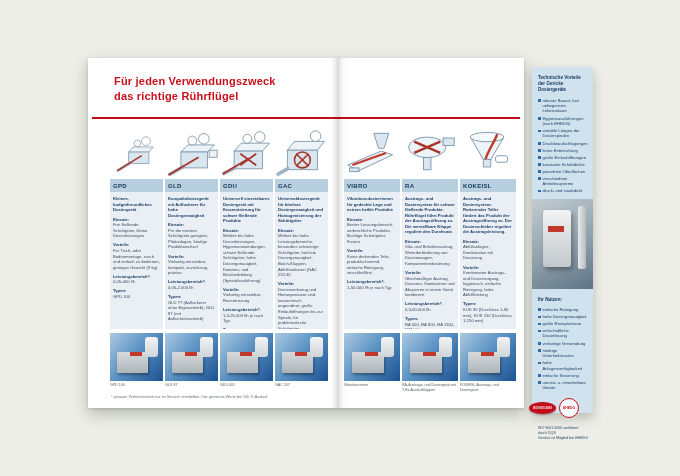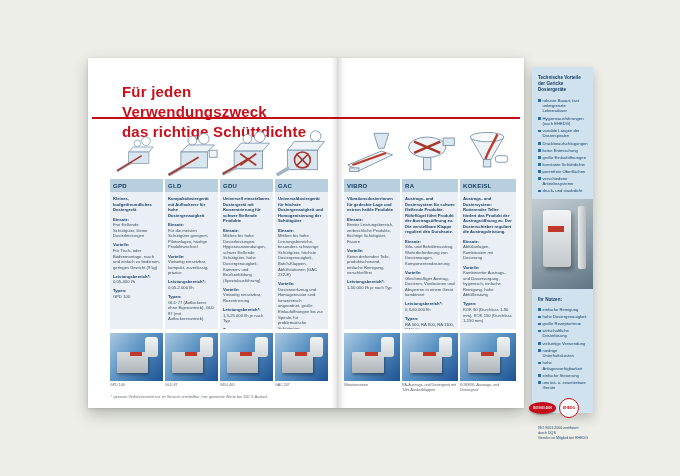--- a/index.html
+++ b/index.html
@@ -21,8 +21,8 @@
   .fold{position:absolute;left:243px;top:0;width:12px;height:100%;pointer-events:none;
     background:linear-gradient(to right, rgba(0,0,0,0), rgba(0,0,0,.10) 50%, rgba(0,0,0,0));}
   .page-title{
-    position:absolute;left:22px;top:12px;margin:12px;
-    font-size:15px;line-height:1.32;font-weight:bold;color:#c9101a;letter-spacing:.2px;
+    position:absolute;left:22px;top:12px;margin:4px;
+    font-size:11px;line-height:1.32;font-weight:bold;color:#c9101a;letter-spacing:.2px;
   }
   .rule{position:absolute;top:59px;height:2px;background:#c50d17;}
   .rule-left{left:4px;right:0;}

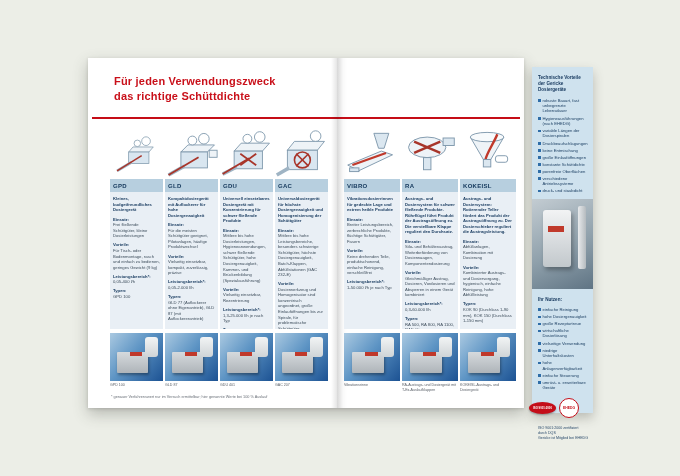--- a/index.html
+++ b/index.html
@@ -100,7 +100,7 @@
 <div class="spread">
 
   <div class="page page-left">
-    <h1 class="page-title"><span>Für jeden Verwendungszweck</span><br><span>das richtige Schüttdichte</span></h1>
+    <h1 class="page-title"><span>Für jeden Verwendungszweck</span><br><span>das richtige Rührflügel</span></h1>
     <div class="rule rule-left"></div>
 
     <div class="cols cols-left">

